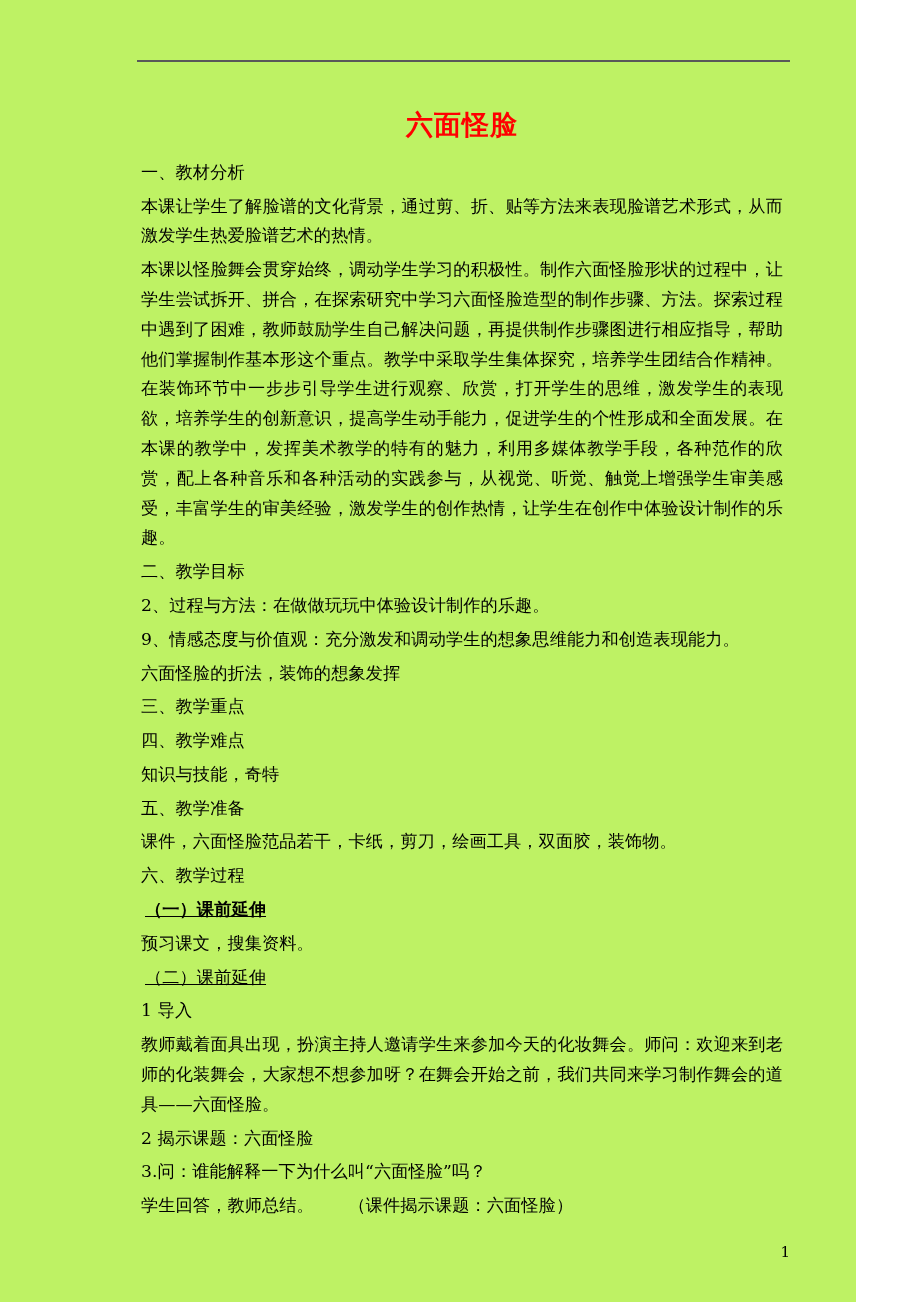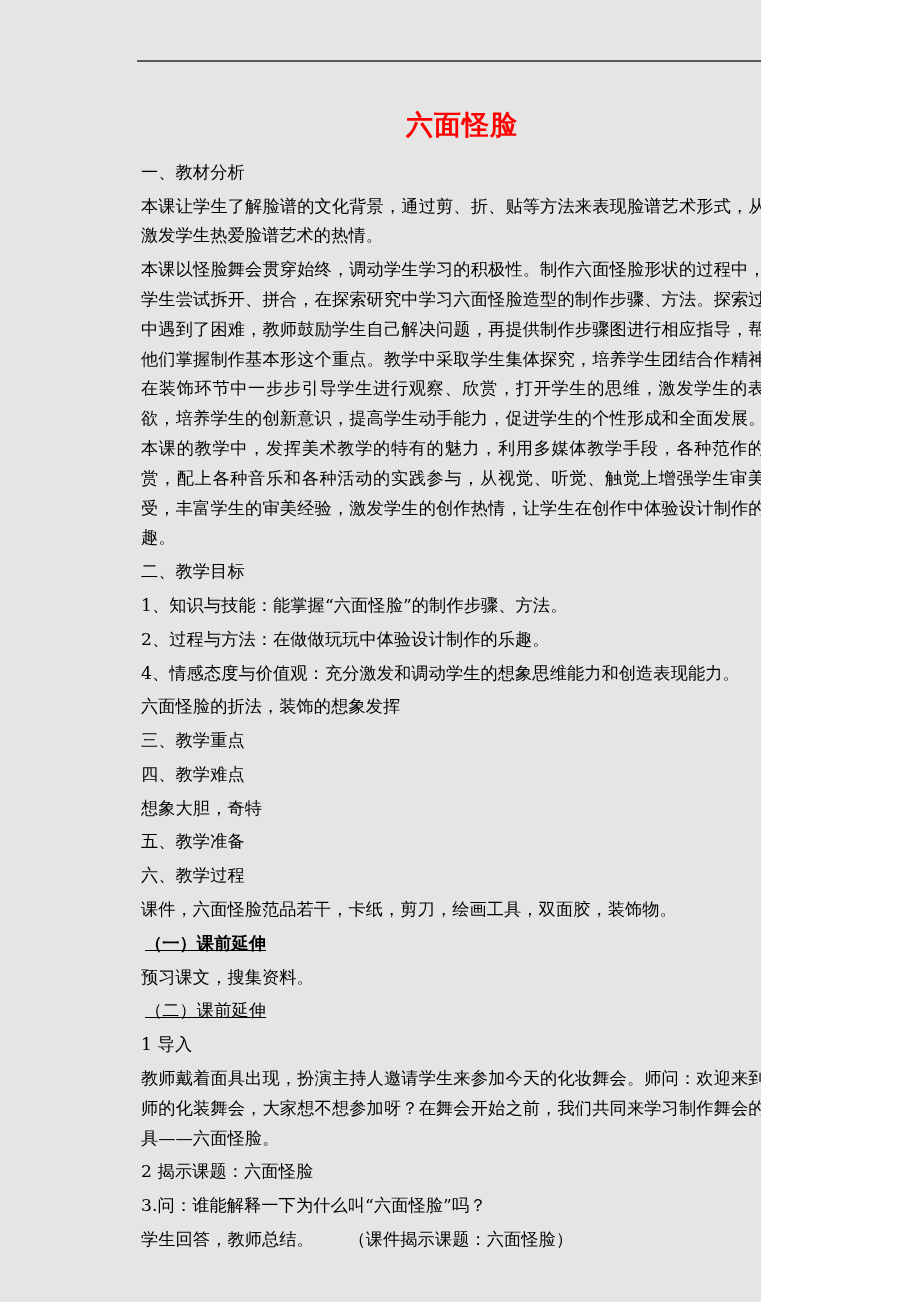--- a/index.html
+++ b/index.html
@@ -13,9 +13,9 @@
   }
   .page {
     position: relative;
-    width: 761px;
+    width: 856px;
     height: 1302px;
-    background: #e5e5e5;
+    background: #bef264;
     overflow: hidden;
     box-sizing: border-box;
   }

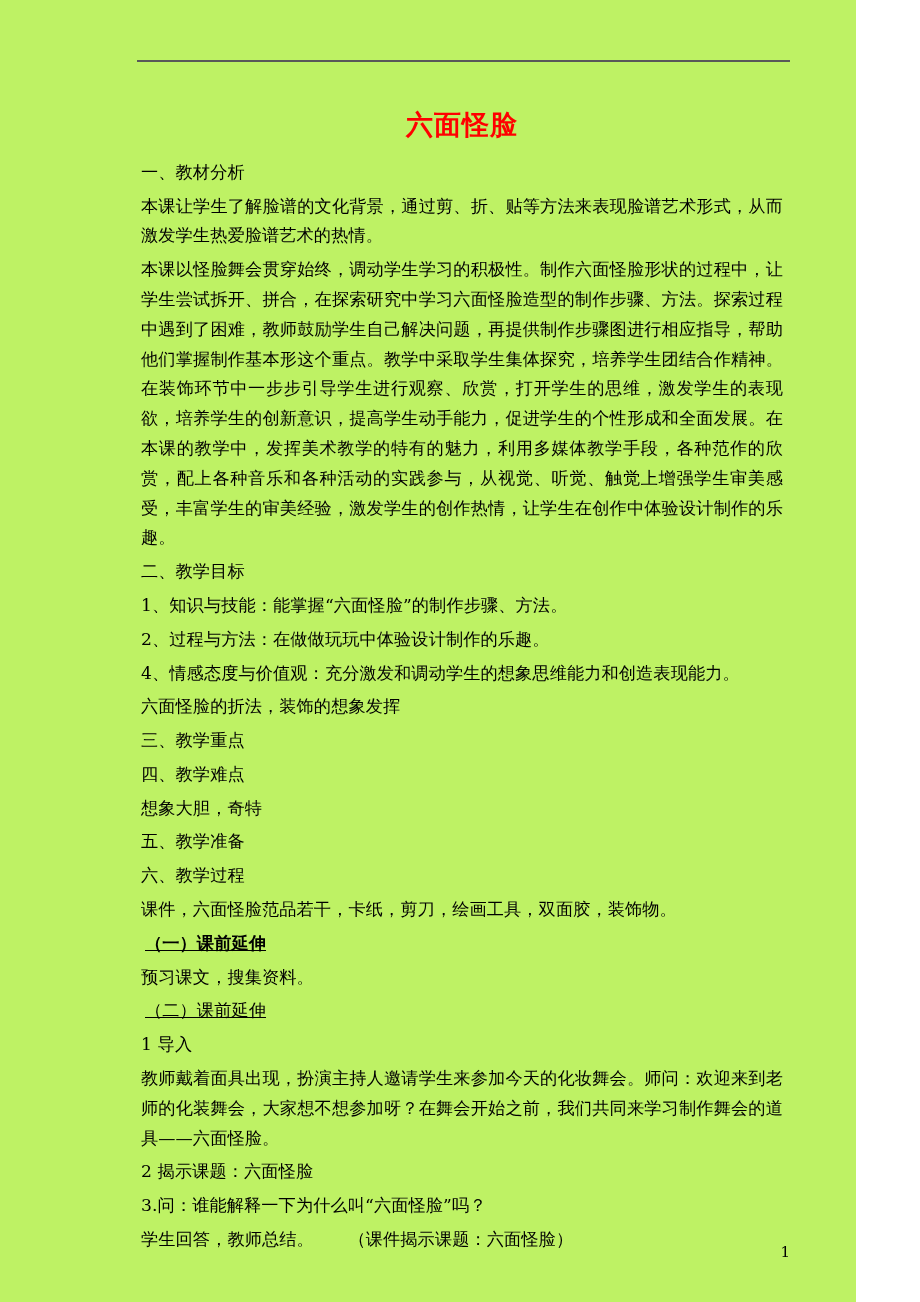--- a/index.html
+++ b/index.html
@@ -86,7 +86,6 @@
         <p class="para">本课让学生了解脸谱的文化背景，通过剪、折、贴等方法来表现脸谱艺术形式，从而激发学生热爱脸谱艺术的热情。</p>
         <p class="para">本课以怪脸舞会贯穿始终，调动学生学习的积极性。制作六面怪脸形状的过程中，让学生尝试拆开、拼合，在探索研究中学习六面怪脸造型的制作步骤、方法。探索过程中遇到了困难，教师鼓励学生自己解决问题，再提供制作步骤图进行相应指导，帮助他们掌握制作基本形这个重点。教学中采取学生集体探究，培养学生团结合作精神。在装饰环节中一步步引导学生进行观察、欣赏，打开学生的思维，激发学生的表现欲，培养学生的创新意识，提高学生动手能力，促进学生的个性形成和全面发展。在本课的教学中，发挥美术教学的特有的魅力，利用多媒体教学手段，各种范作的欣赏，配上各种音乐和各种活动的实践参与，从视觉、听觉、触觉上增强学生审美感受，丰富学生的审美经验，激发学生的创作热情，让学生在创作中体验设计制作的乐趣。</p>
         <p class="para">二、教学目标</p>
-        <p class="para">1、知识与技能：能掌握“六面怪脸”的制作步骤、方法。</p>
         <p class="para">2、过程与方法：在做做玩玩中体验设计制作的乐趣。</p>
         <p class="para">4、情感态度与价值观：充分激发和调动学生的想象思维能力和创造表现能力。</p>
         <p class="para">六面怪脸的折法，装饰的想象发挥</p>

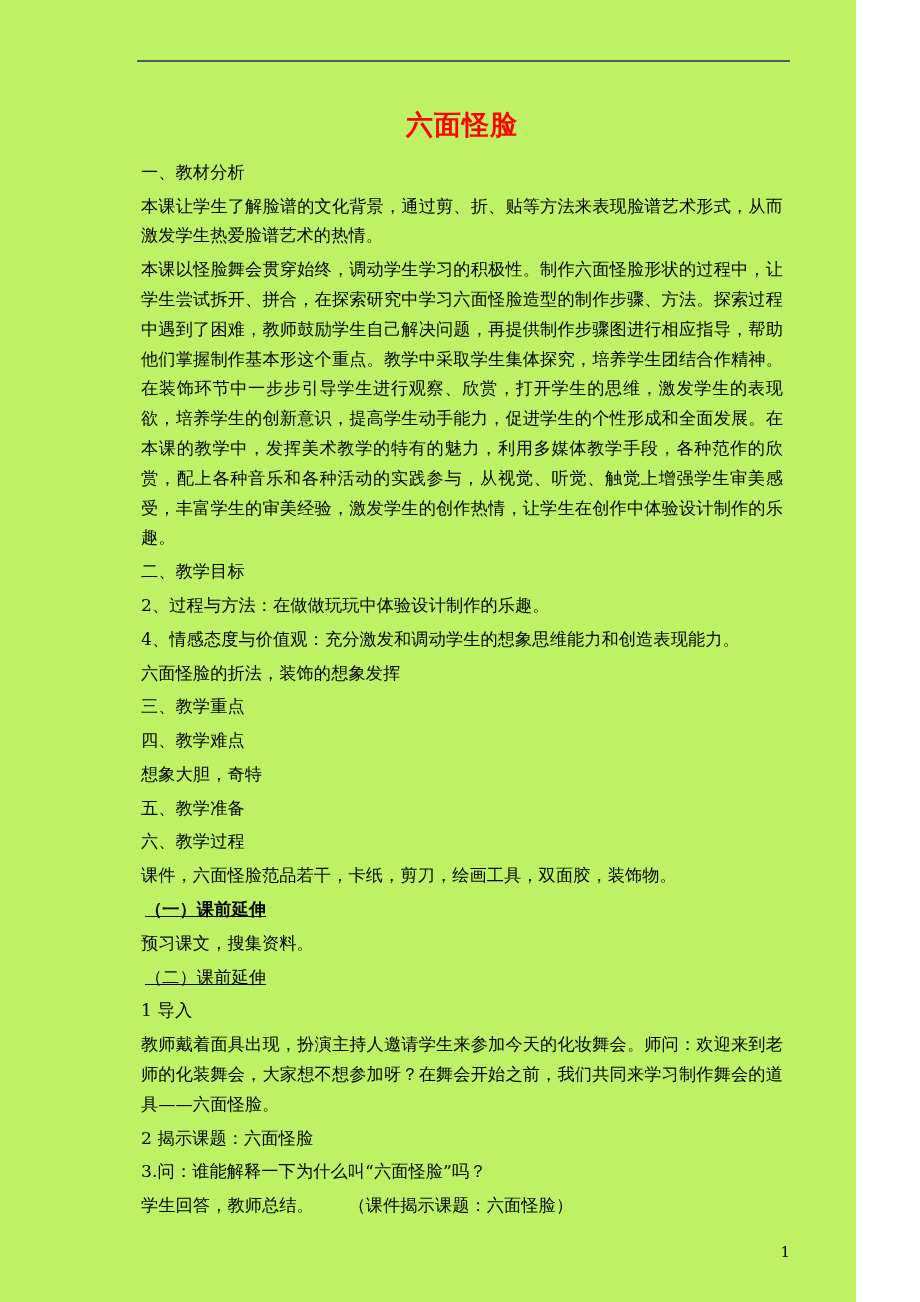--- a/index.html
+++ b/index.html
@@ -87,7 +87,7 @@
         <p class="para">本课以怪脸舞会贯穿始终，调动学生学习的积极性。制作六面怪脸形状的过程中，让学生尝试拆开、拼合，在探索研究中学习六面怪脸造型的制作步骤、方法。探索过程中遇到了困难，教师鼓励学生自己解决问题，再提供制作步骤图进行相应指导，帮助他们掌握制作基本形这个重点。教学中采取学生集体探究，培养学生团结合作精神。在装饰环节中一步步引导学生进行观察、欣赏，打开学生的思维，激发学生的表现欲，培养学生的创新意识，提高学生动手能力，促进学生的个性形成和全面发展。在本课的教学中，发挥美术教学的特有的魅力，利用多媒体教学手段，各种范作的欣赏，配上各种音乐和各种活动的实践参与，从视觉、听觉、触觉上增强学生审美感受，丰富学生的审美经验，激发学生的创作热情，让学生在创作中体验设计制作的乐趣。</p>
         <p class="para">二、教学目标</p>
         <p class="para">2、过程与方法：在做做玩玩中体验设计制作的乐趣。</p>
-        <p class="para">4、情感态度与价值观：充分激发和调动学生的想象思维能力和创造表现能力。</p>
+        <p class="para">9、情感态度与价值观：充分激发和调动学生的想象思维能力和创造表现能力。</p>
         <p class="para">六面怪脸的折法，装饰的想象发挥</p>
         <p class="para">三、教学重点</p>
         <p class="para">四、教学难点</p>

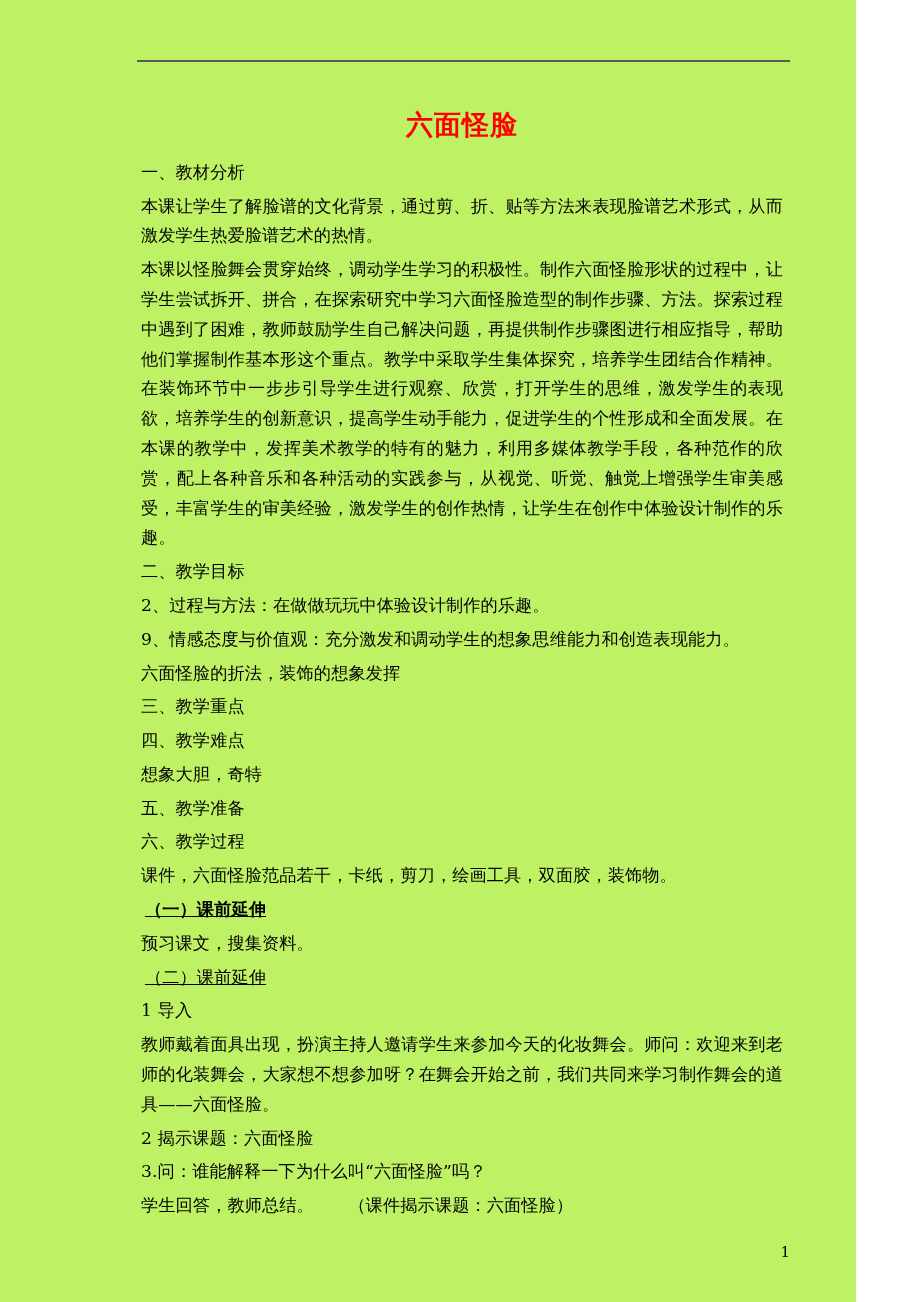--- a/index.html
+++ b/index.html
@@ -91,7 +91,7 @@
         <p class="para">六面怪脸的折法，装饰的想象发挥</p>
         <p class="para">三、教学重点</p>
         <p class="para">四、教学难点</p>
-        <p class="para">想象大胆，奇特</p>
+        <p class="para">知识与技能，奇特</p>
         <p class="para">五、教学准备</p>
         <p class="para">六、教学过程</p>
         <p class="para">课件，六面怪脸范品若干，卡纸，剪刀，绘画工具，双面胶，装饰物。</p>

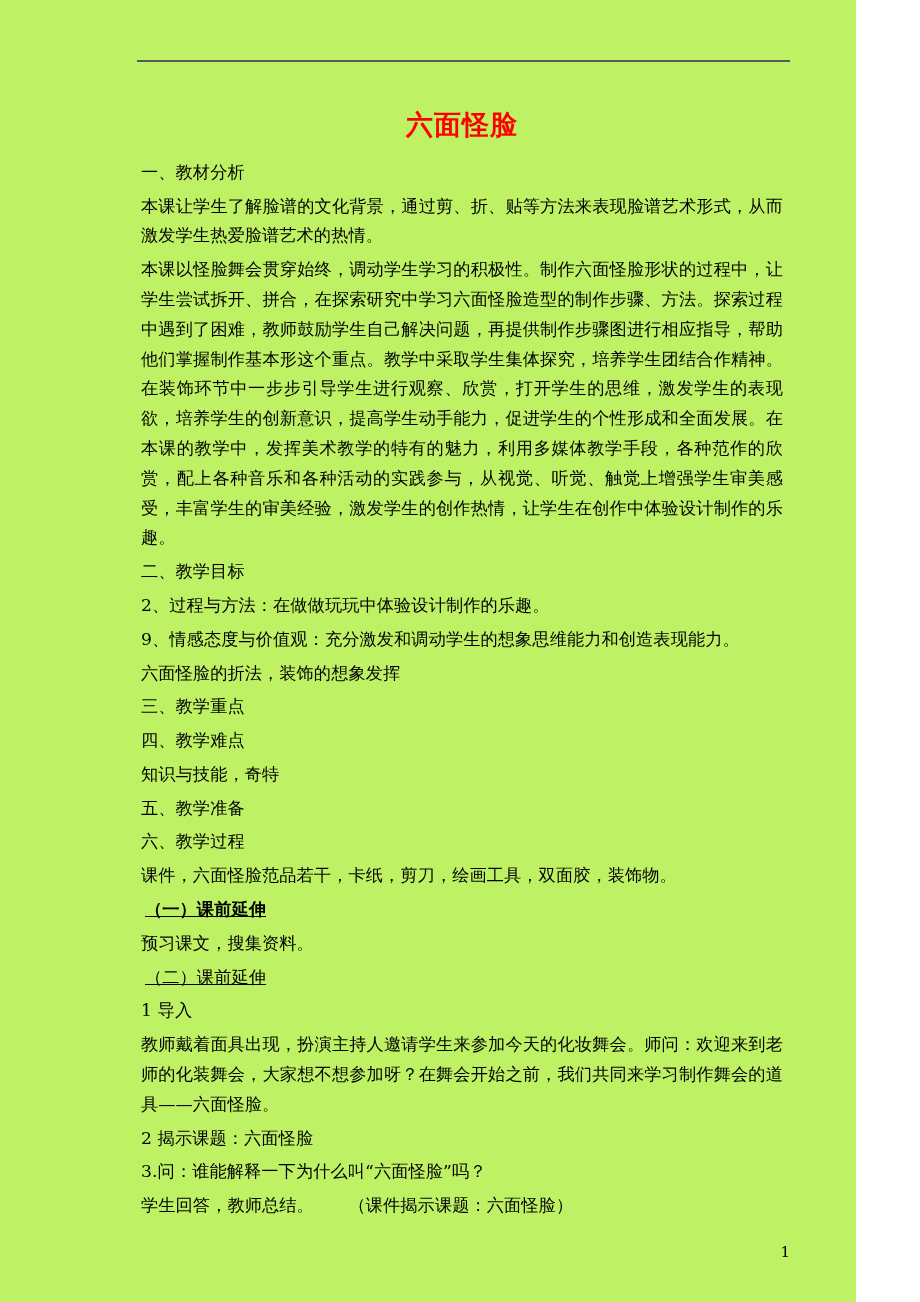--- a/index.html
+++ b/index.html
@@ -93,8 +93,8 @@
         <p class="para">四、教学难点</p>
         <p class="para">知识与技能，奇特</p>
         <p class="para">五、教学准备</p>
+        <p class="para">课件，六面怪脸范品若干，卡纸，剪刀，绘画工具，双面胶，装饰物。</p>
         <p class="para">六、教学过程</p>
-        <p class="para">课件，六面怪脸范品若干，卡纸，剪刀，绘画工具，双面胶，装饰物。</p>
         <p class="para bold indent1">（一）课前延伸</p>
         <p class="para">预习课文，搜集资料。</p>
         <p class="para indent1">（二）课前延伸</p>

